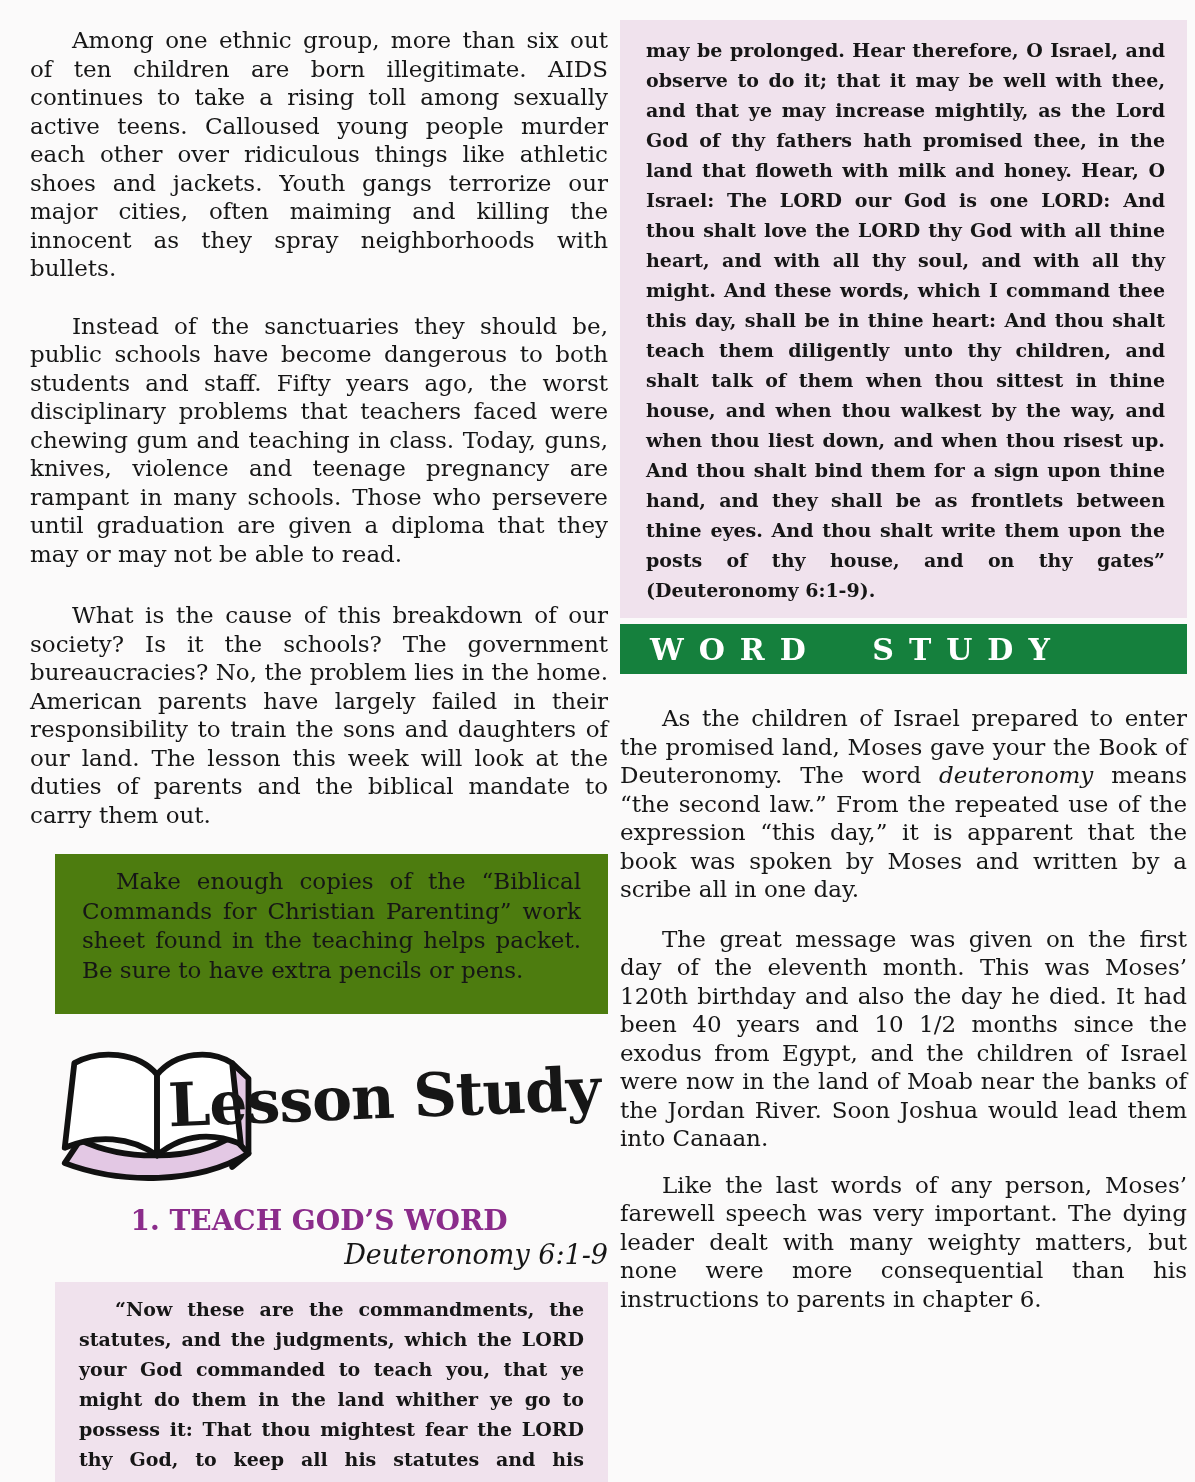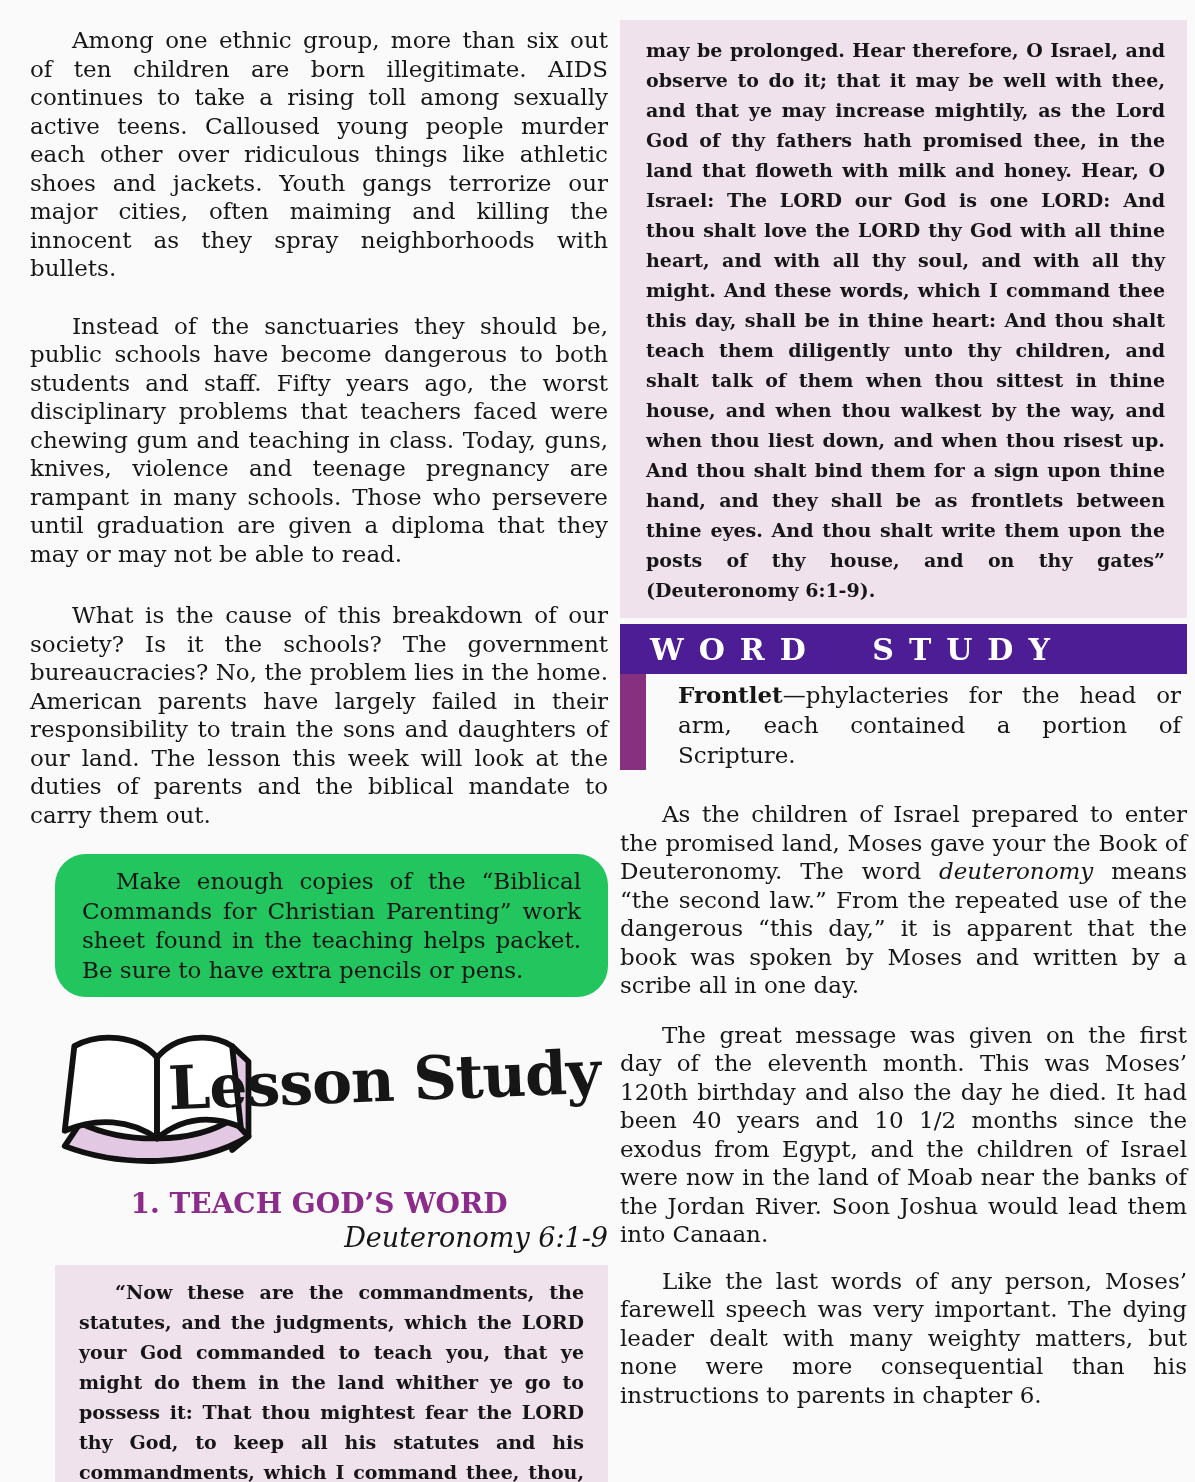--- a/index.html
+++ b/index.html
@@ -93,7 +93,7 @@
   .word-study { margin-bottom: 30px; }
   .ws-bar {
     height: 50px;
-    background: #4c1d95;
+    background: #15803d;
     display: flex;
     align-items: center;
     padding-left: 30px;

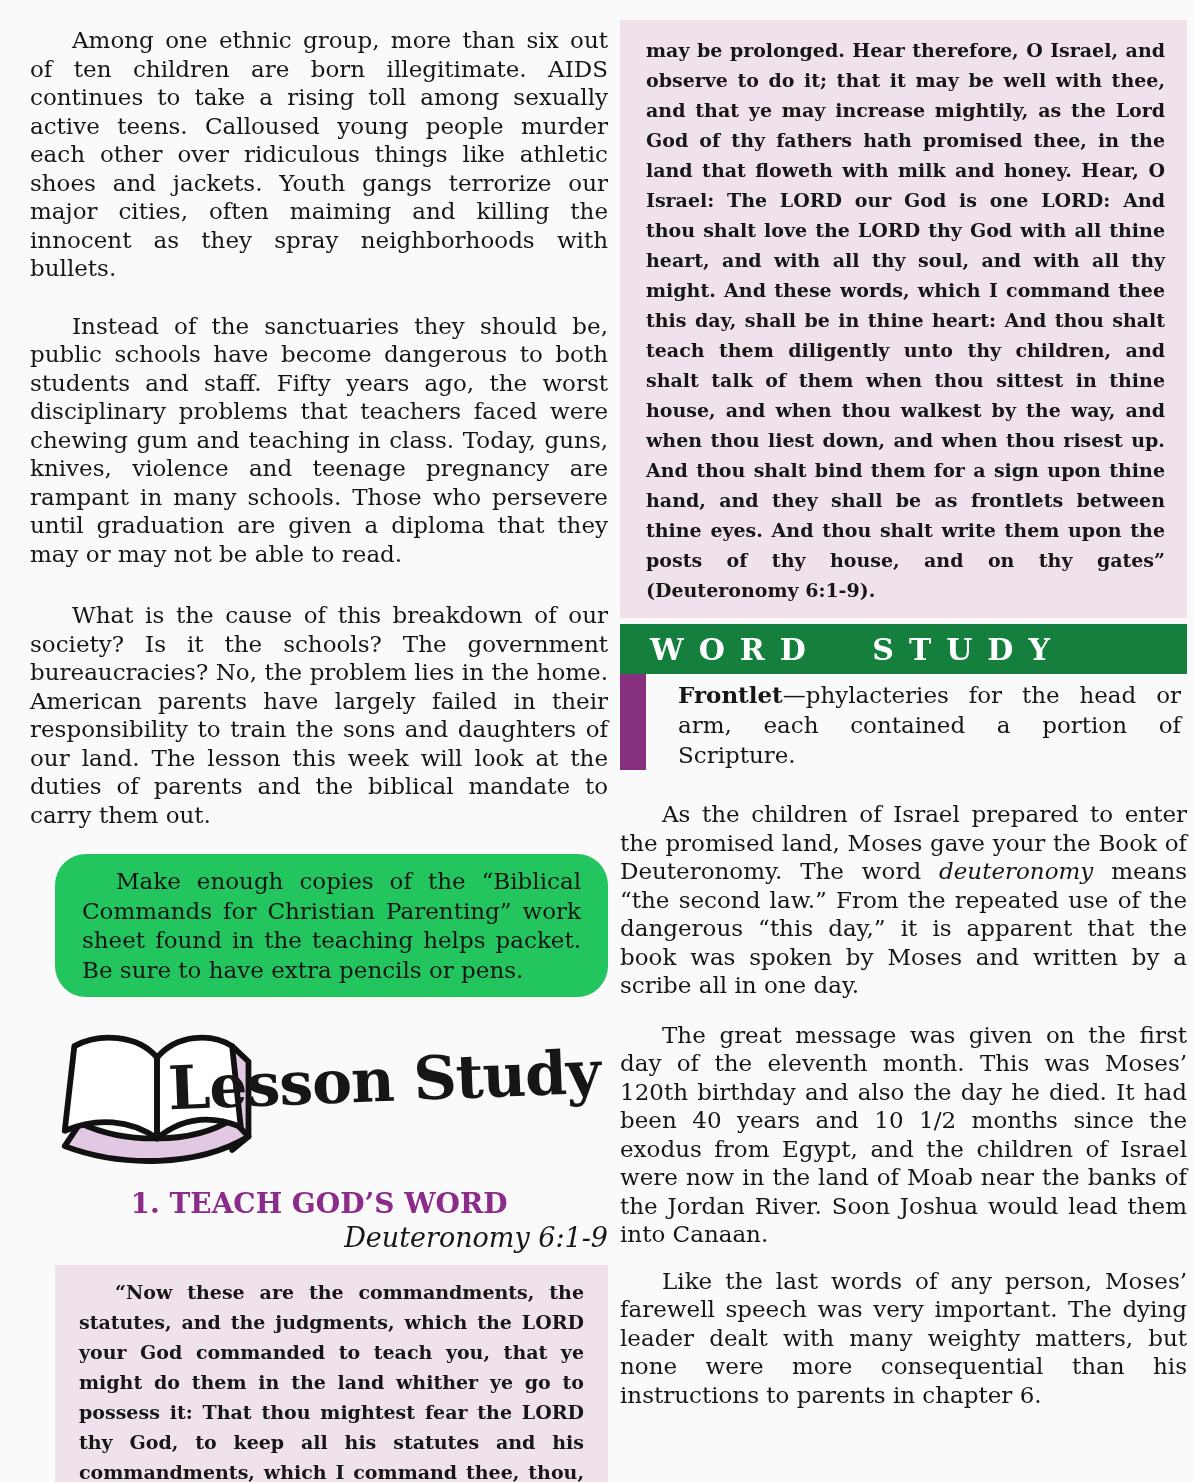--- a/index.html
+++ b/index.html
@@ -160,12 +160,6 @@
       <div class="ws-bar">
         <span class="ws-title">WORD STUDY</span>
       </div>
-      <div class="ws-body">
-        <div class="ws-stripe"></div>
-        <div class="ws-def">
-          <span class="ws-term">Frontlet</span><span>—phylacteries for the head or arm, each contained a portion of Scripture.</span>
-        </div>
-      </div>
     </div>
 
     <p class="body-par" style="margin-bottom:21px">

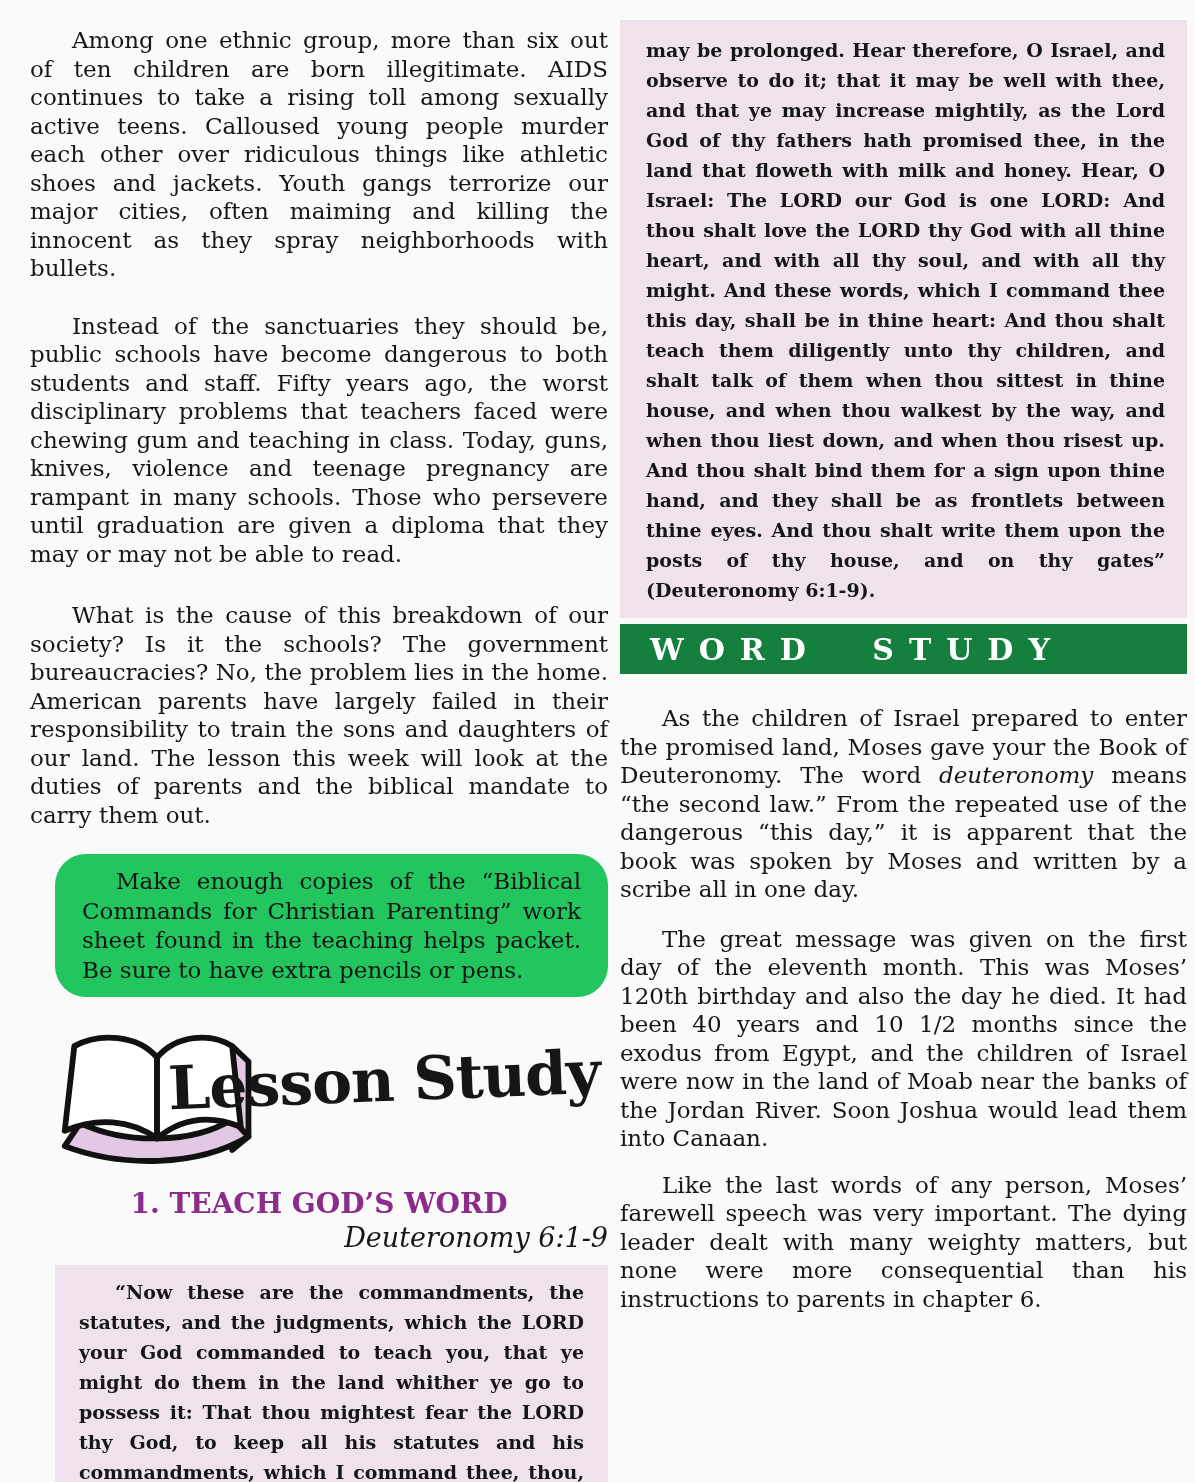--- a/index.html
+++ b/index.html
@@ -163,7 +163,7 @@
     </div>
 
     <p class="body-par" style="margin-bottom:21px">
-      <span>As the children of Israel prepared to enter the promised land, Moses gave your the Book of Deuteronomy. The word </span><span class="italic">deuteronomy</span><span> means “the second law.” From the repeated use of the dangerous “this day,” it is apparent that the book was spoken by Moses and written by a scribe all in one day.</span>
+      <span>As the children of Israel prepared to enter the promised land, Moses gave your the Book of Deuteronomy. The word </span><span class="italic">deuteronomy</span><span> means “the second law.” From the repeated use of the expression “this day,” it is apparent that the book was spoken by Moses and written by a scribe all in one day.</span>
     </p>
 
     <p class="body-par" style="margin-bottom:18px">The great message was given on the first day of the eleventh month. This was Moses’ 120th birthday and also the day he died. It had been 40 years and 10 1/2 months since the exodus from Egypt, and the children of Israel were now in the land of Moab near the banks of the Jordan River. Soon Joshua would lead them into Canaan.</p>

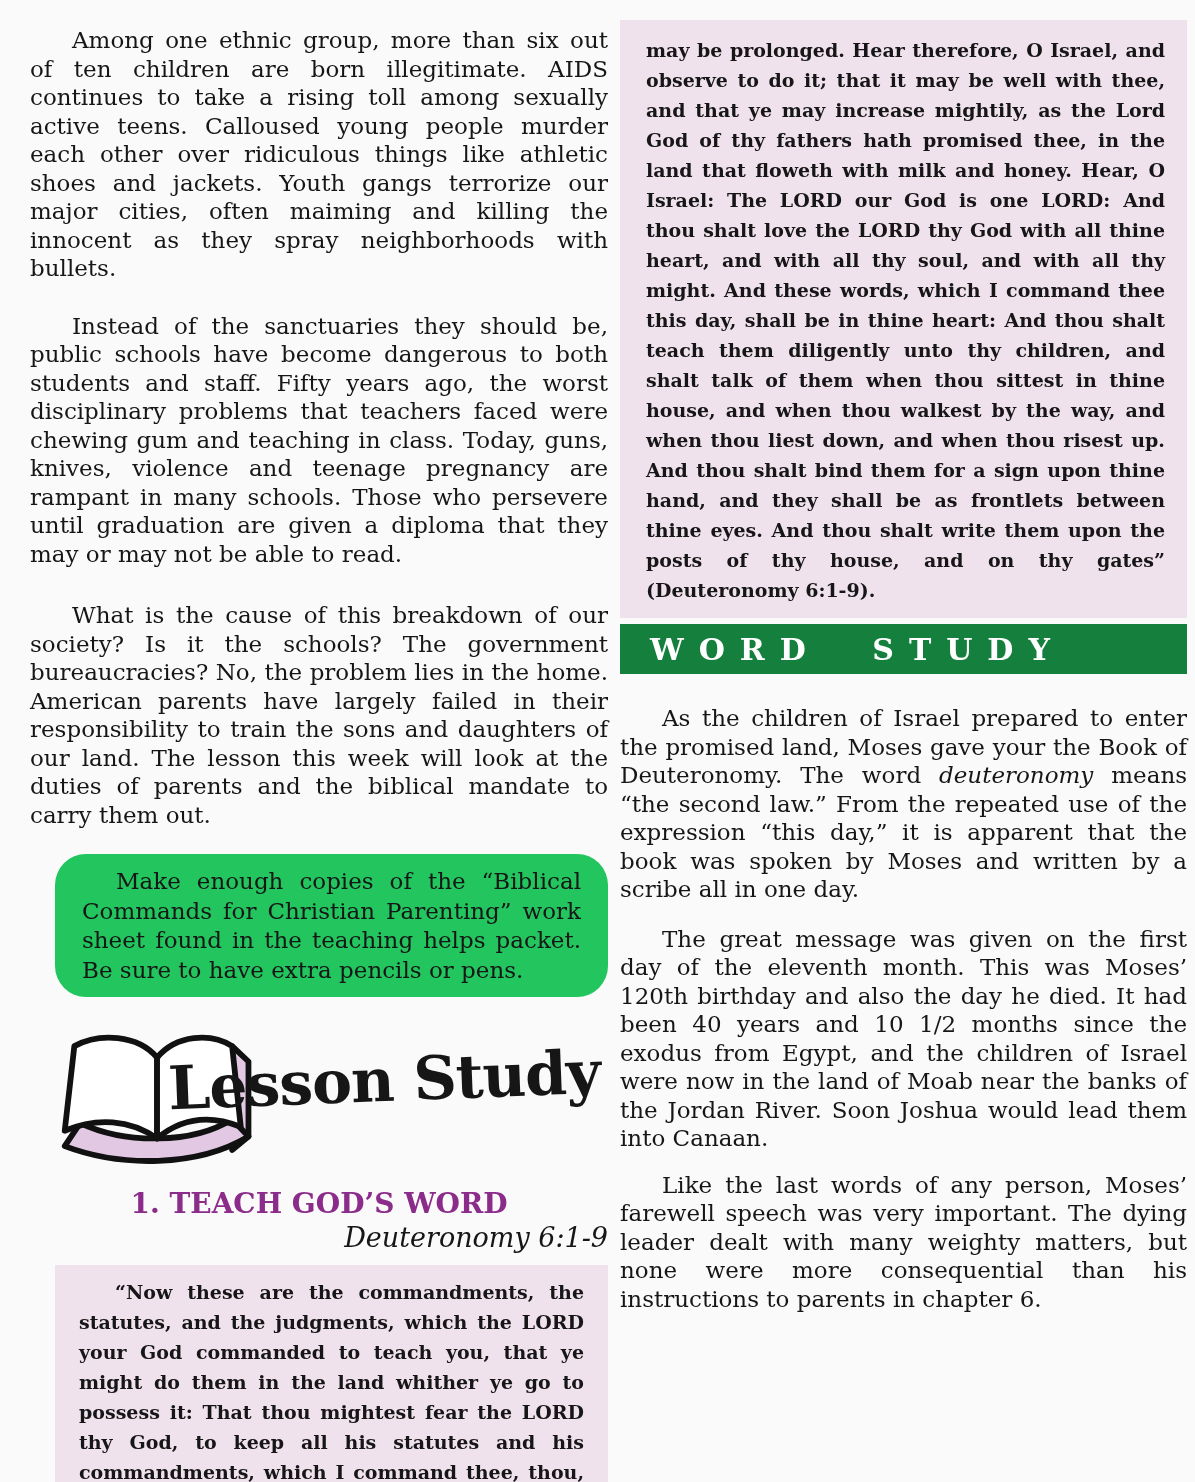--- a/index.html
+++ b/index.html
@@ -37,16 +37,15 @@
   
   .left-col { padding-top: 6px; }
   .note-box {
-    background: #22c55e;
+    background: #4d7c0f;
     margin: -2px 0 26px 25px;
     width: 553px;
     box-sizing: border-box;
-    padding: 13px 27px 12px 27px;
+    padding: 13px 27px 29px 27px;
     font-size: 23px;
     line-height: 29.5px;
     text-align: justify;
     text-indent: 34px;
-    border-radius: 31px;
   }
   .lesson-study {
     position: relative;

